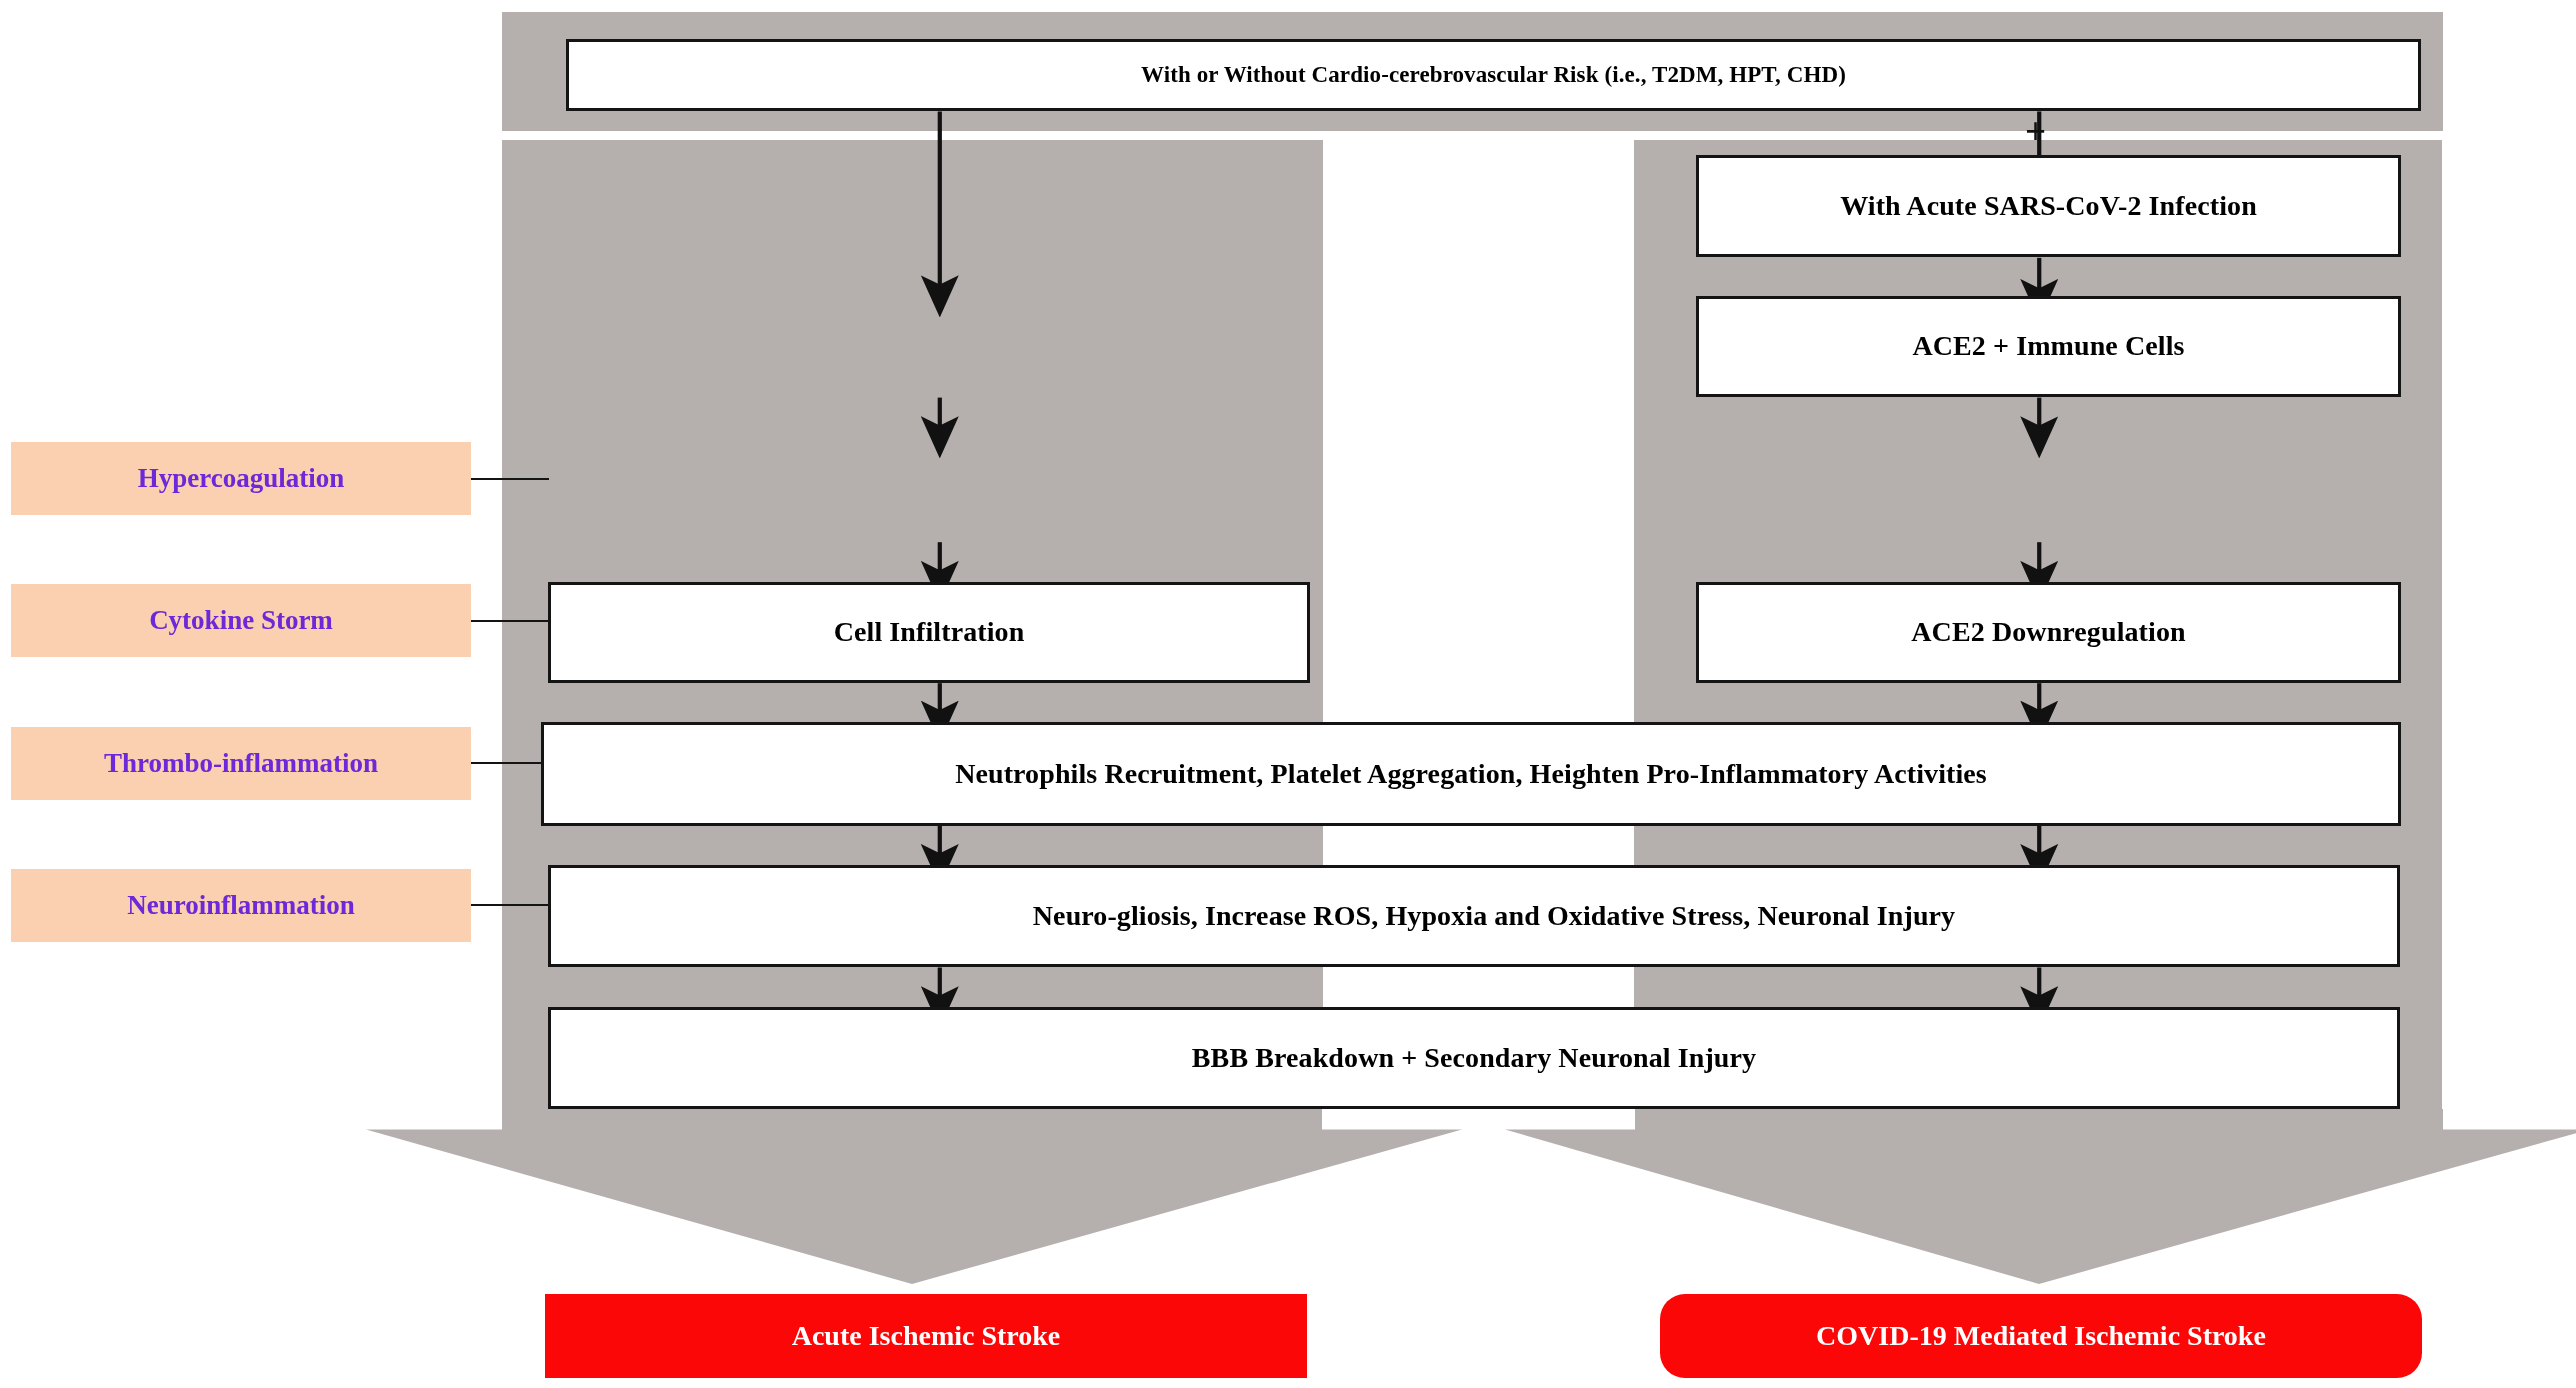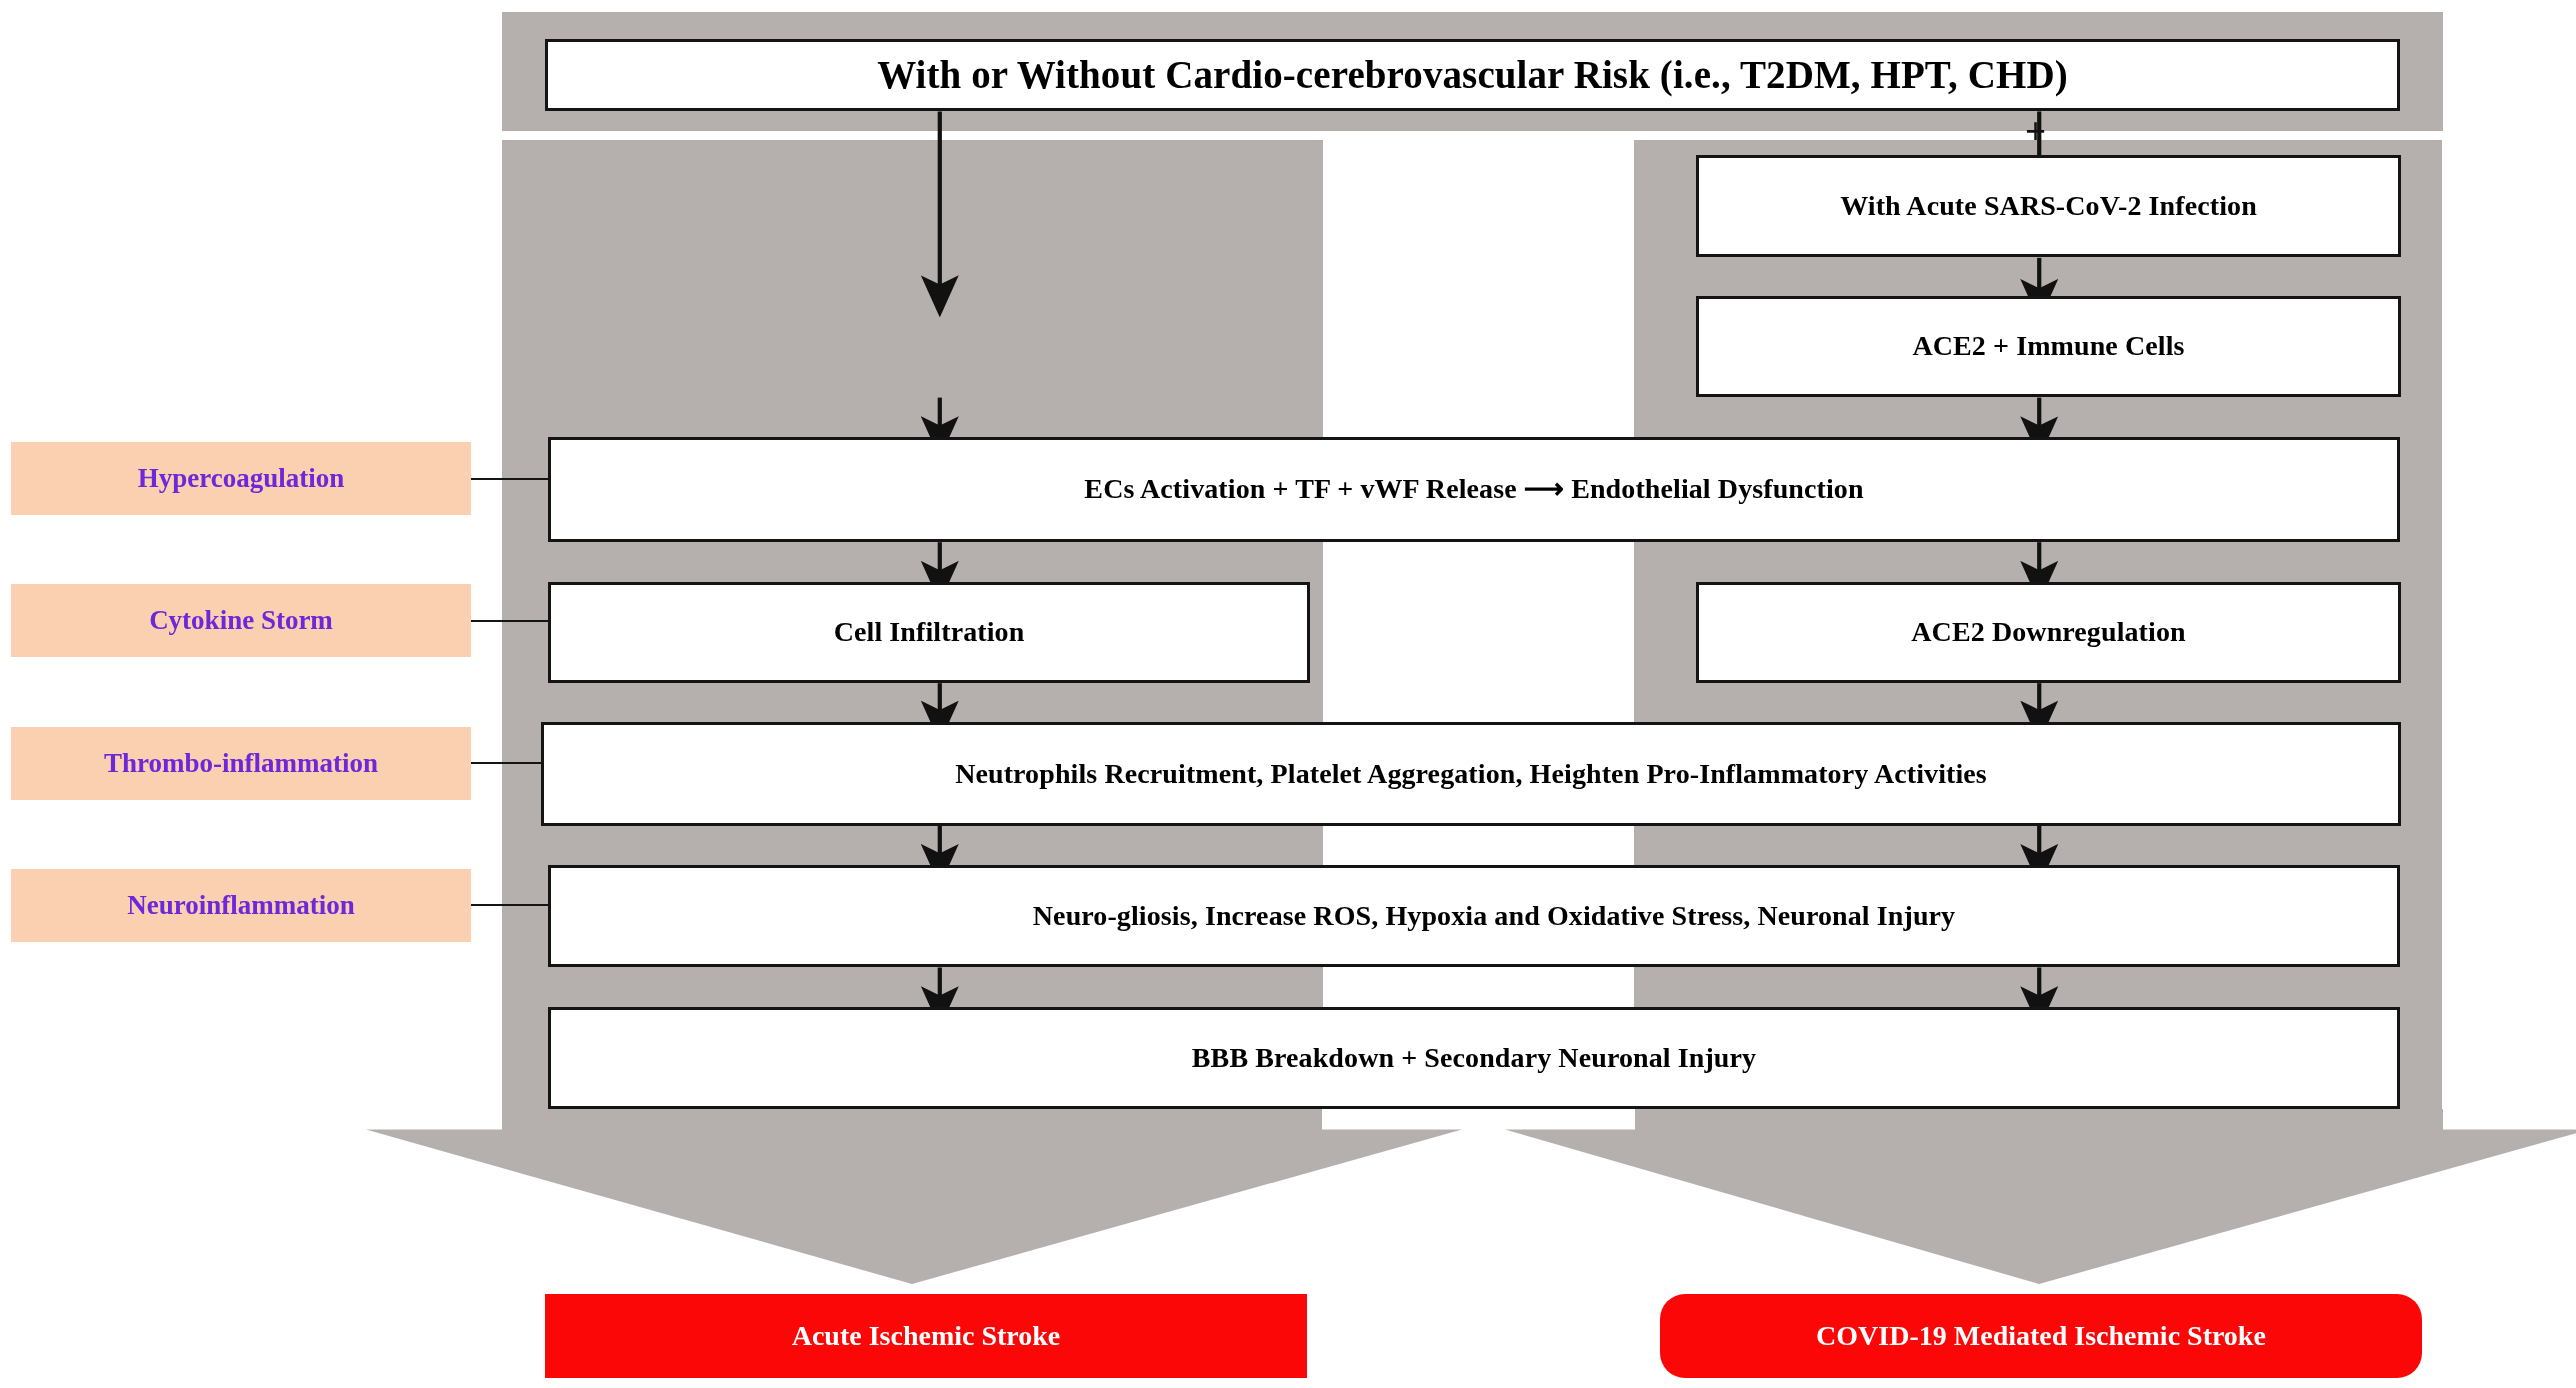--- a/index.html
+++ b/index.html
@@ -35,7 +35,7 @@
     font-weight:bold;color:#000;box-sizing:border-box;
     font-size:28px;letter-spacing:0.1px;line-height:1.1;
   }
-  .box.lg{font-size:39px;}
+  .box.lg{font-size:23px;margin-left:21px;}
 
   
   .tag{

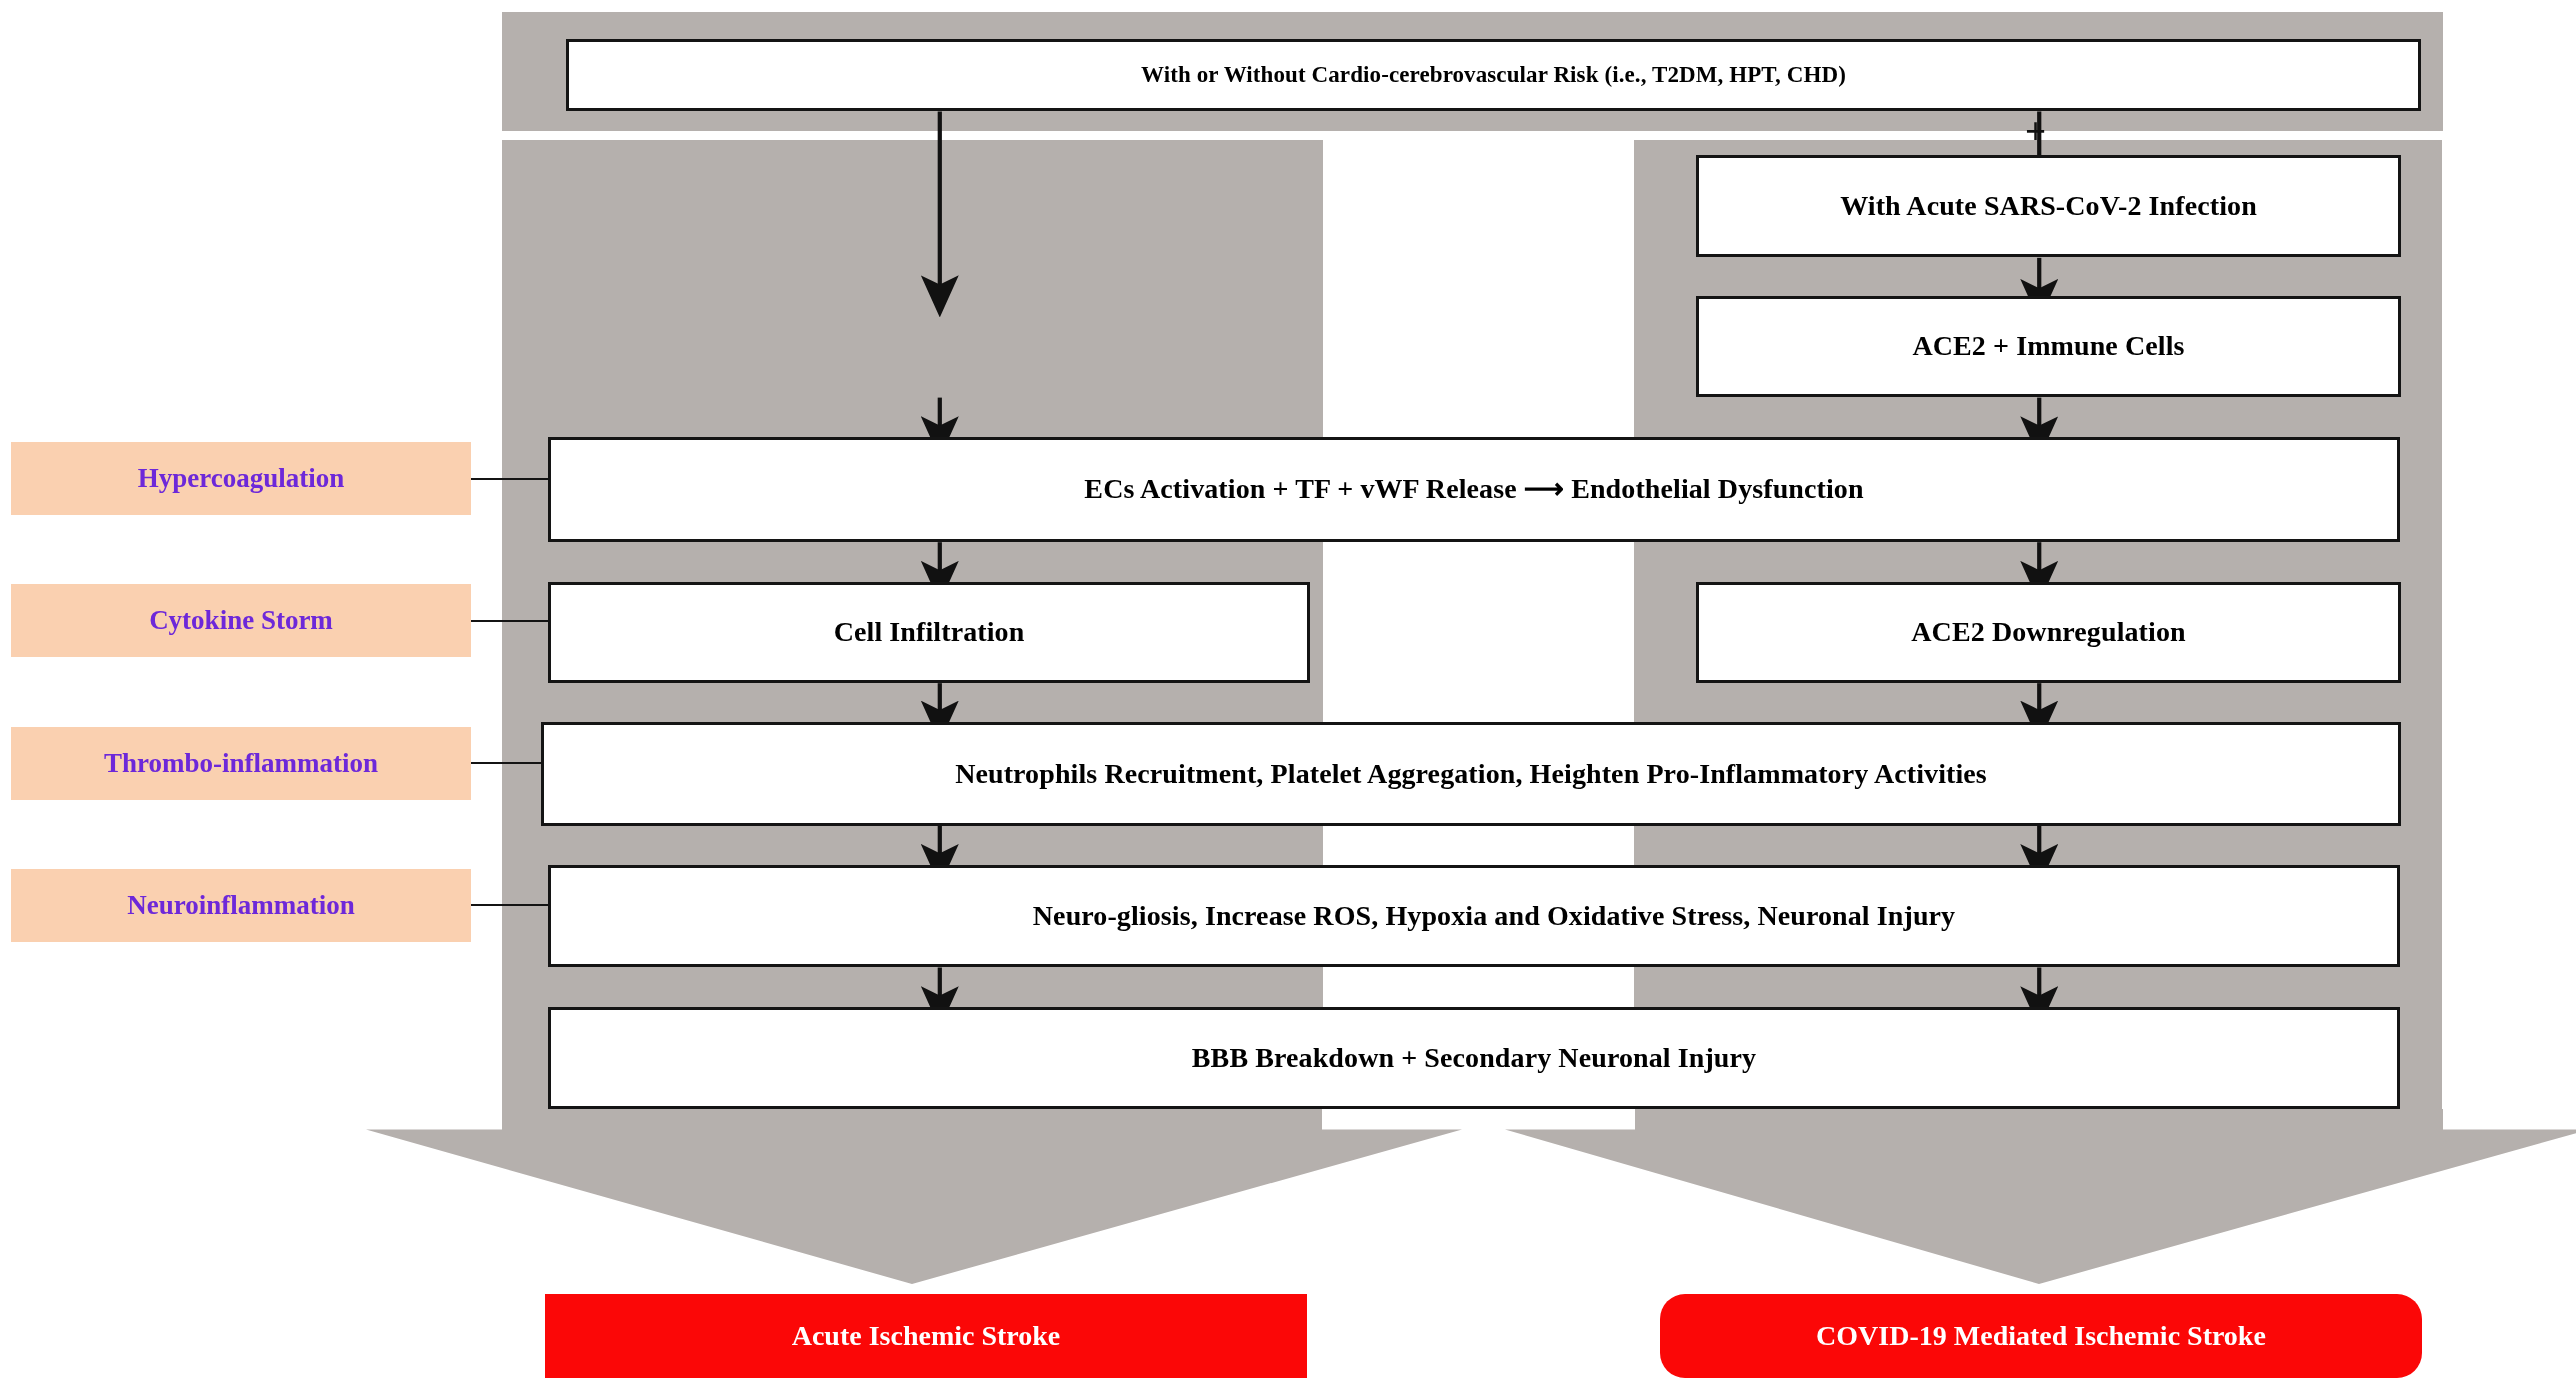--- a/index.html
+++ b/index.html
@@ -118,7 +118,6 @@
 
   <div class="box" style="left:548px;top:582px;width:762px;height:101px;">Cell Infiltration</div>
 
-  <div class="box" style="left:548px;top:437px;width:1852px;height:105px;">ECs Activation + TF + vWF Release ⟶ Endothelial Dysfunction</div>
 
   <div class="box" style="left:541px;top:722px;width:1860px;height:104px;">Neutrophils Recruitment, Platelet Aggregation, Heighten Pro-Inflammatory Activities</div>
 

